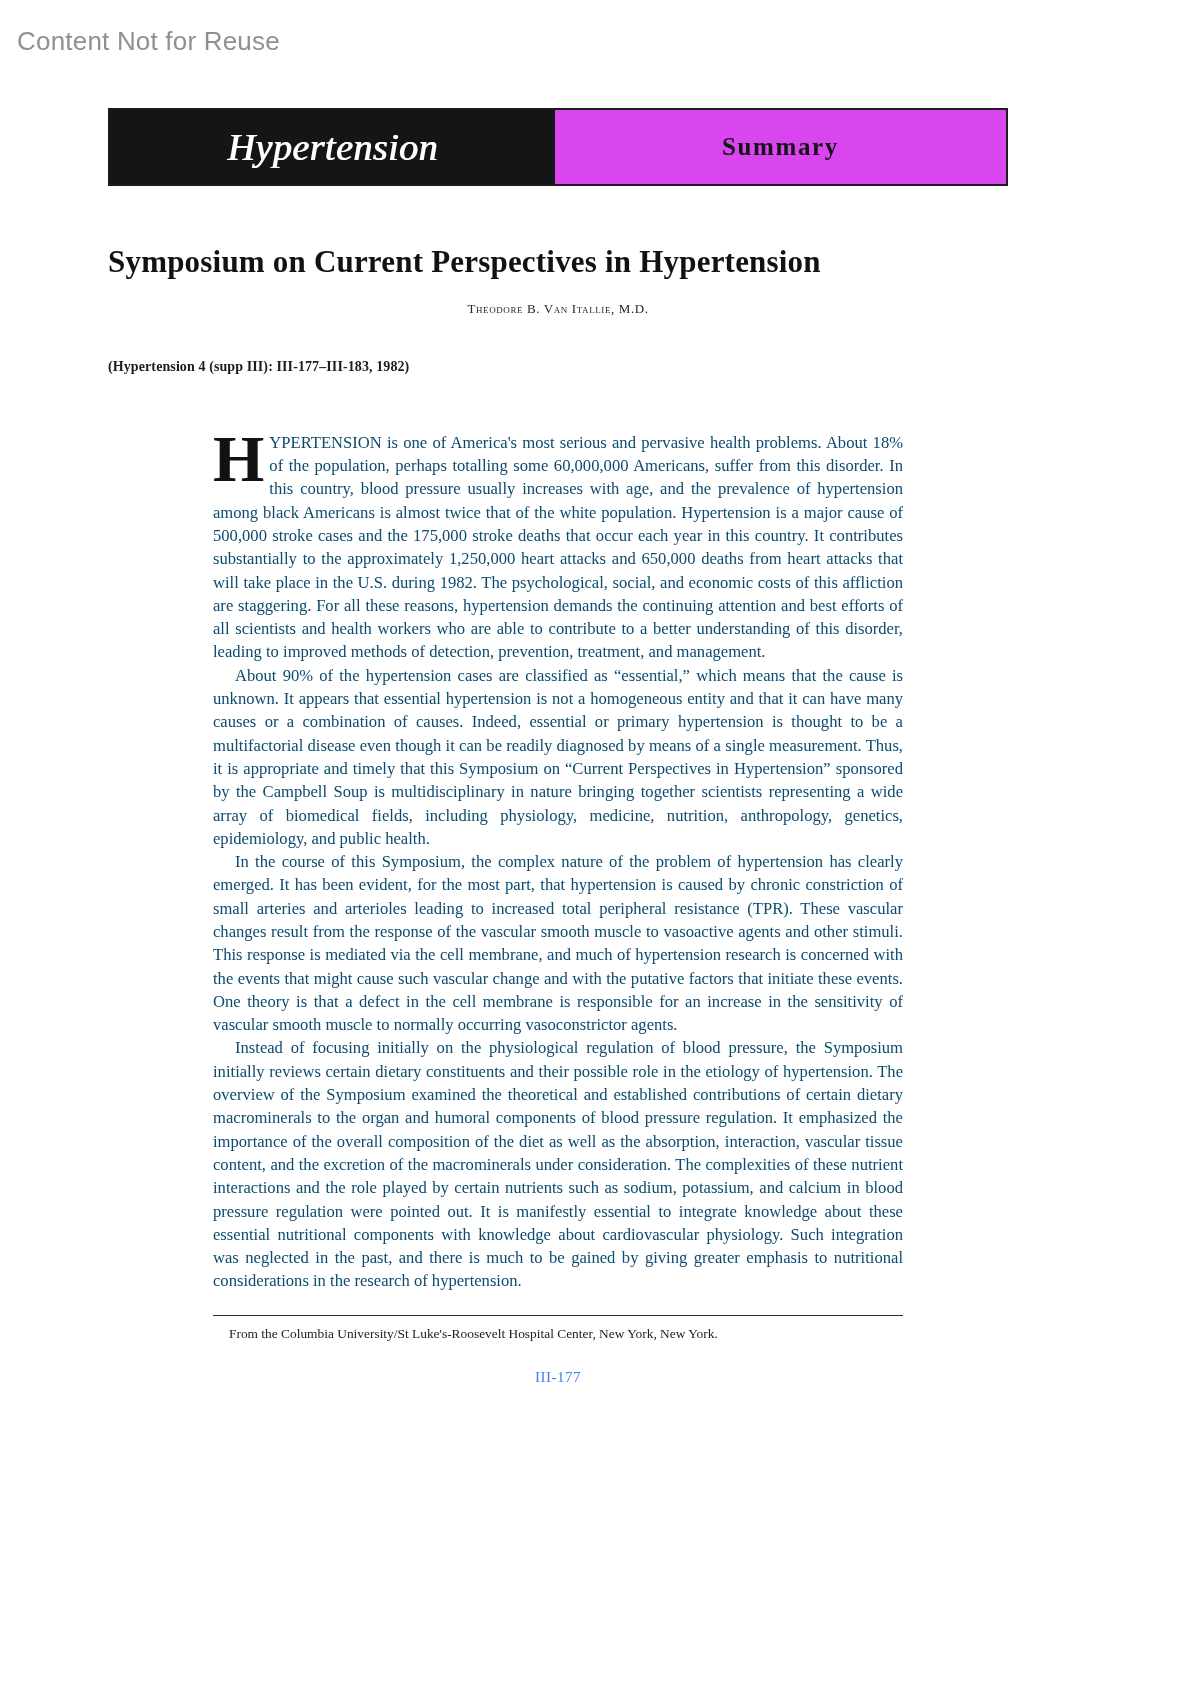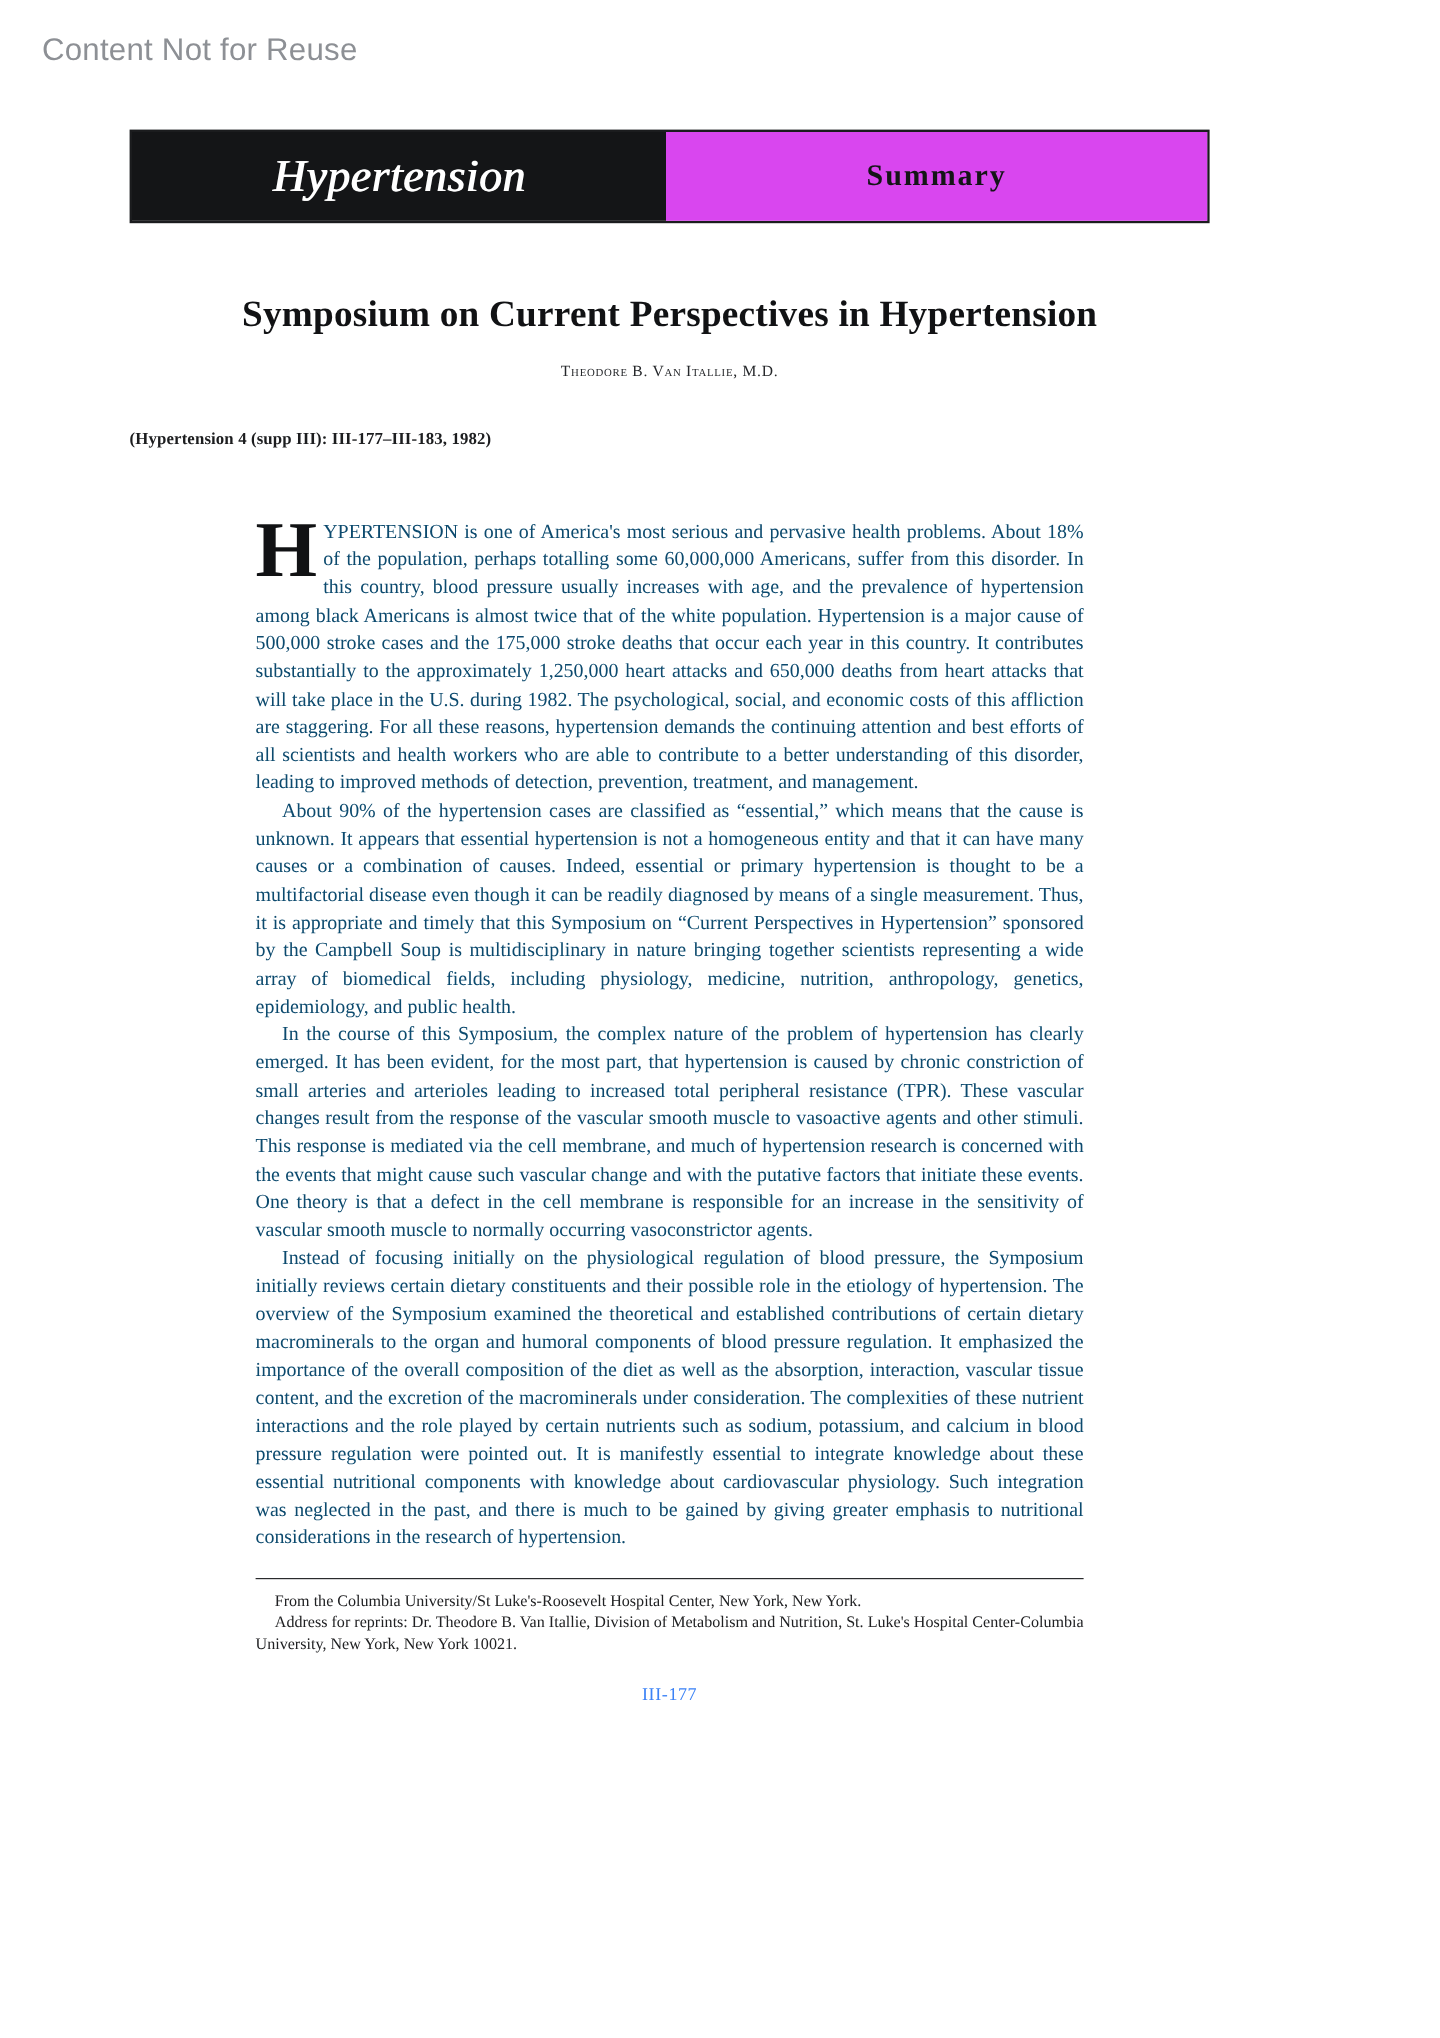--- a/index.html
+++ b/index.html
@@ -19,7 +19,7 @@
   .watermark {
     position: absolute;
     top: 26px;
-    left: 35px;
+    left: 17px;
     font-family: "Liberation Sans", sans-serif;
     font-size: 26px;
     color: #8d9095;

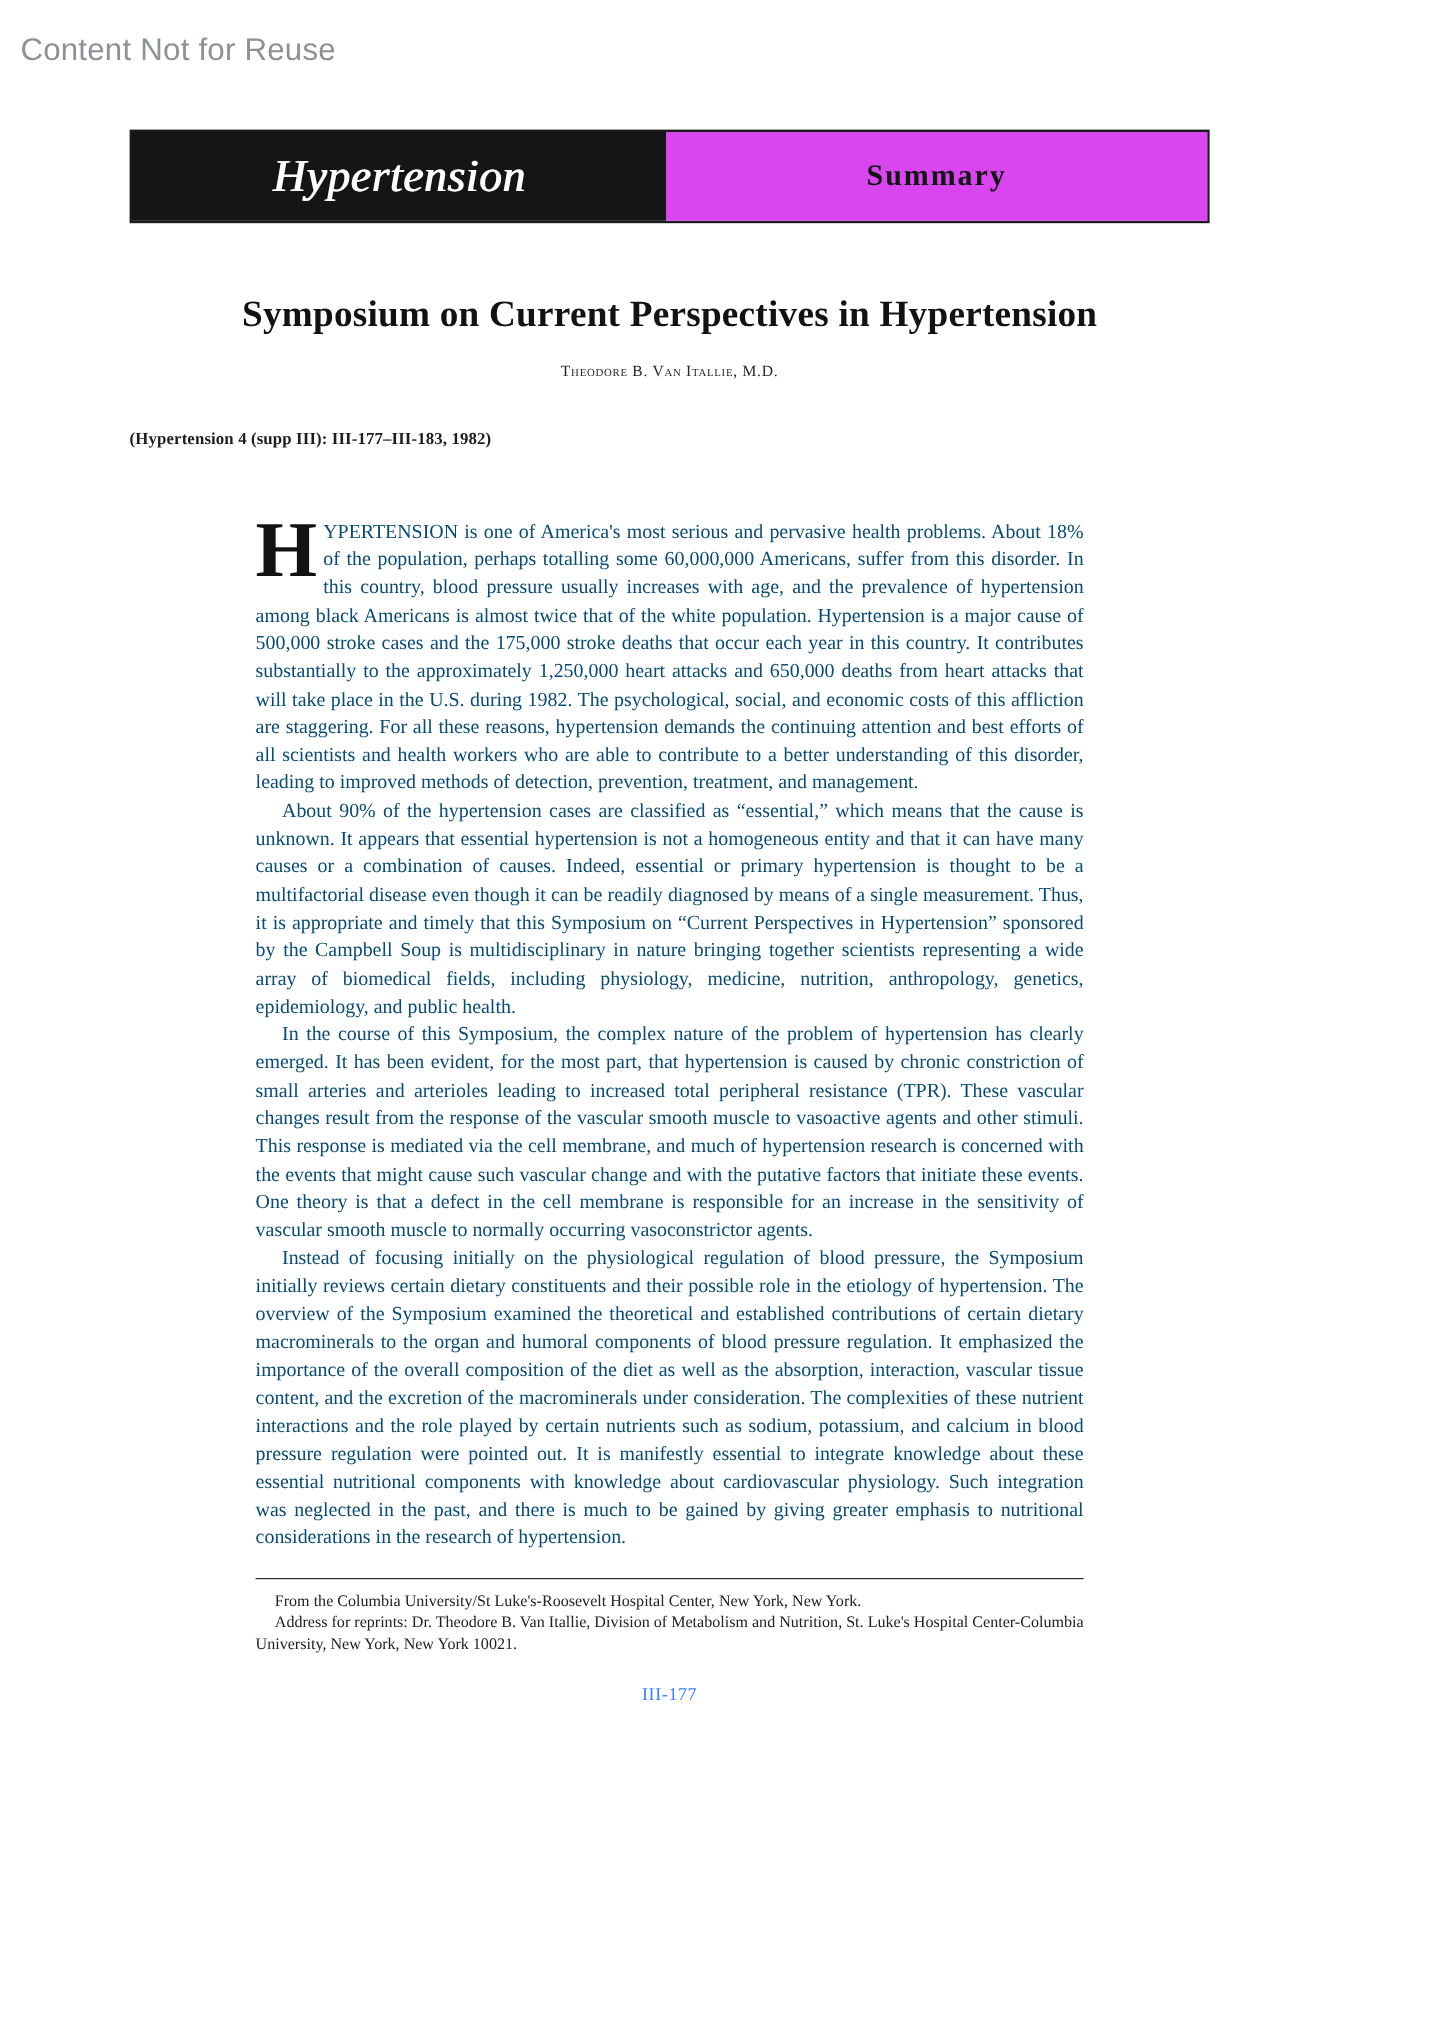--- a/index.html
+++ b/index.html
@@ -77,7 +77,6 @@
   
   .article-title {
     margin-top: 58px;
-    text-align: center;
     font-family: "Liberation Serif", serif;
     font-weight: bold;
     font-size: 31px;

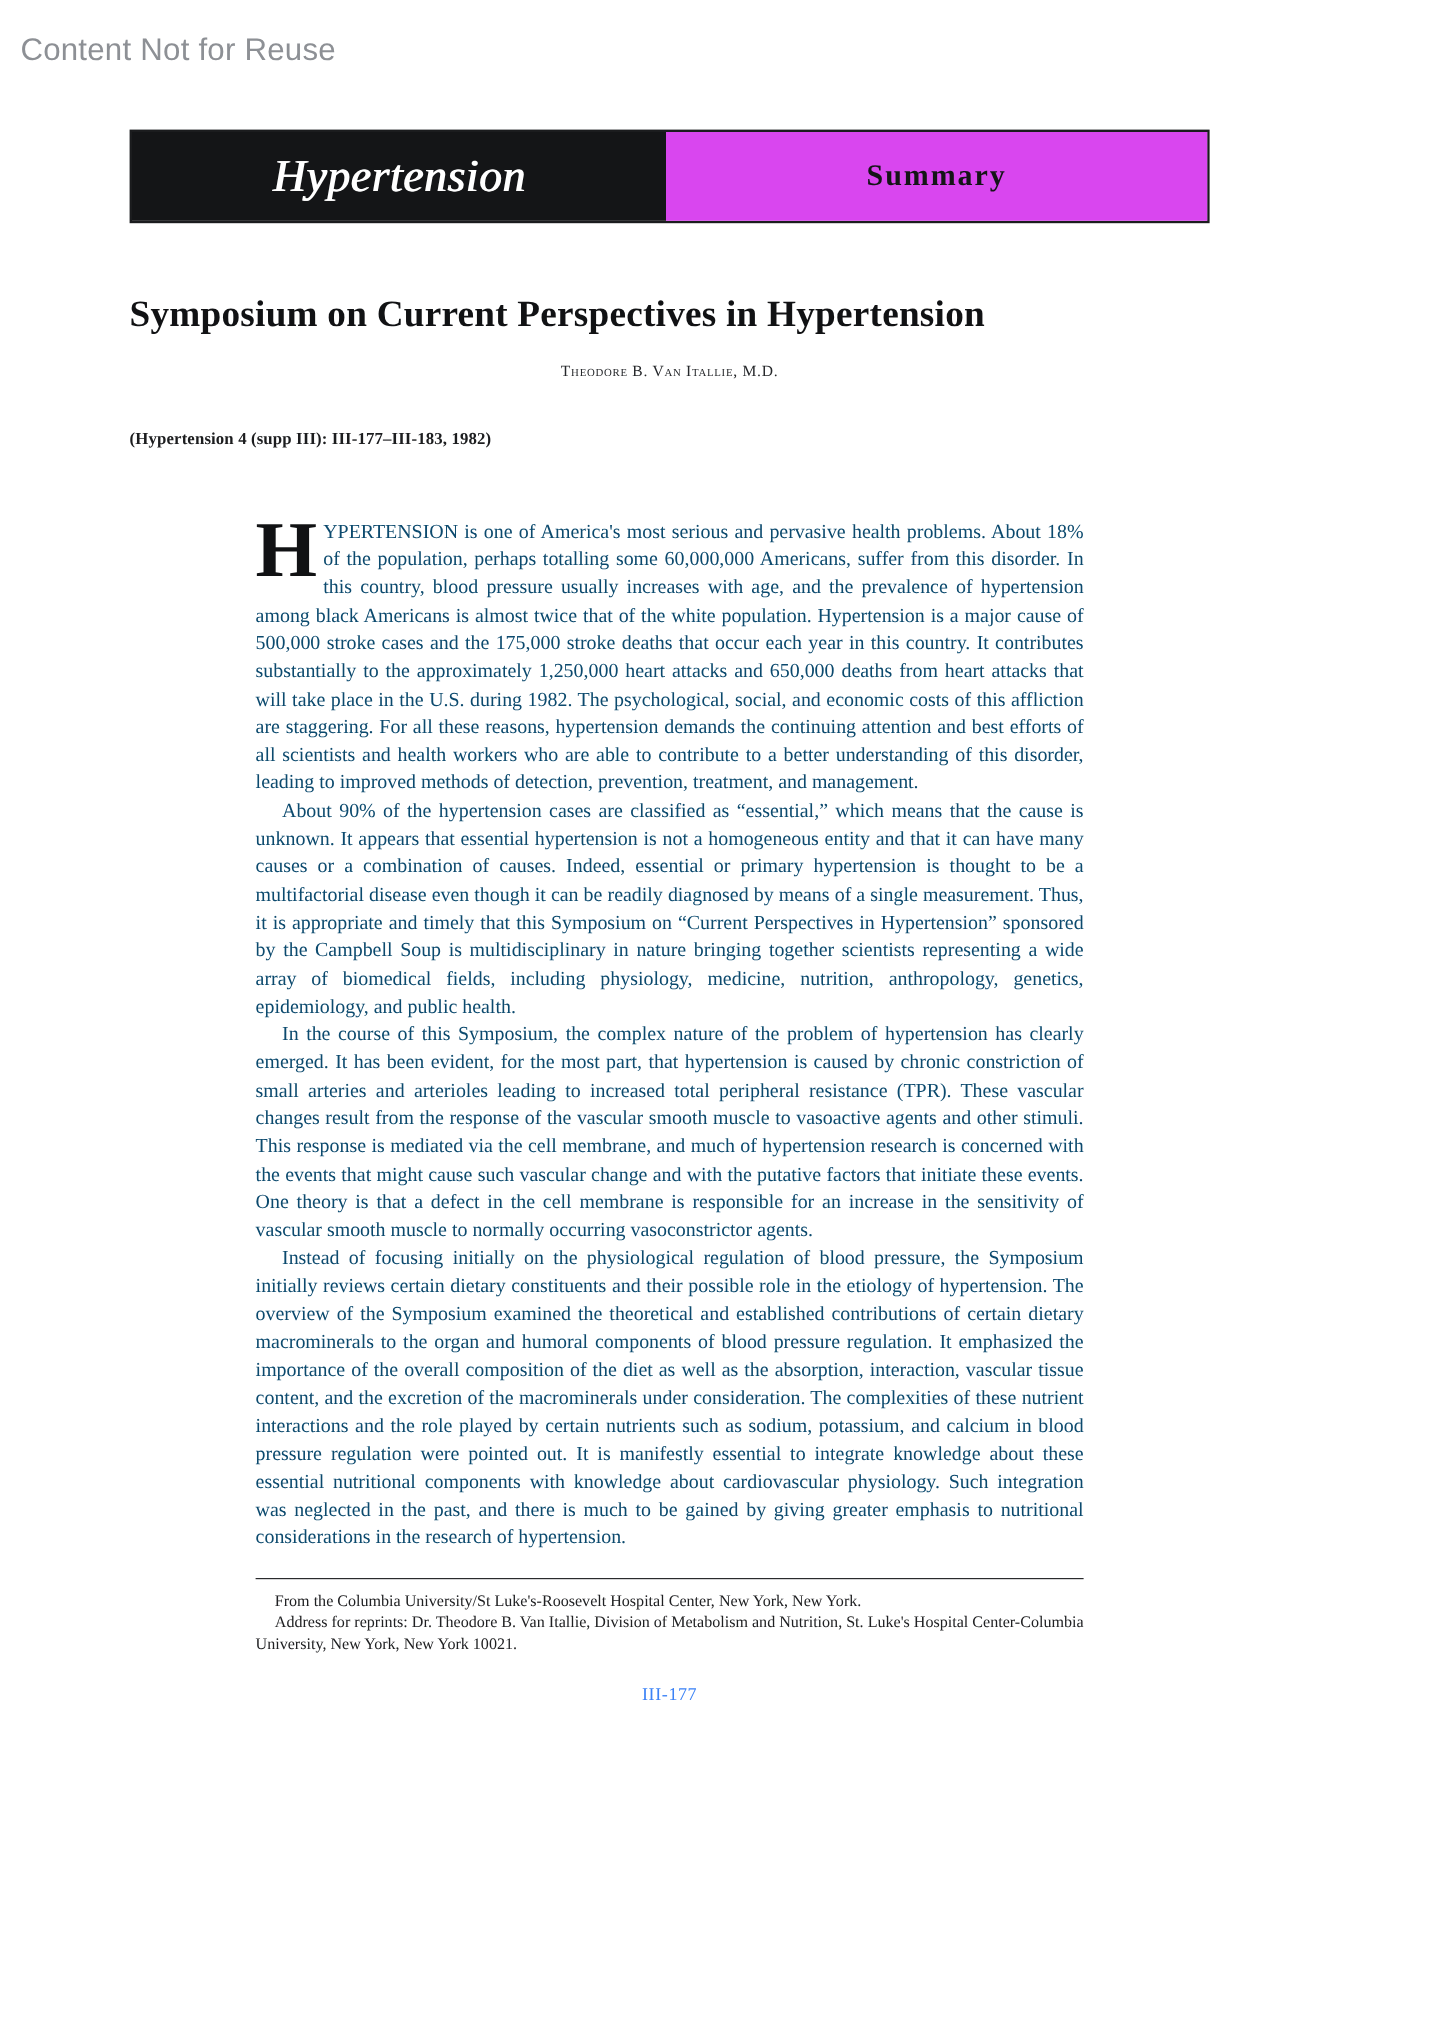--- a/index.html
+++ b/index.html
@@ -187,7 +187,6 @@
 
     <div class="footnotes">
       <p class="fn indent">From the Columbia University/St Luke's-Roosevelt Hospital Center, New York, New York.</p>
-      <p class="fn indent">Address for reprints: Dr. Theodore B. Van Itallie, Division of Metabolism and Nutrition, St. Luke's Hospital Center-Columbia University, New York, New York 10021.</p>
     </div>
 
     <div class="folio">III-177</div>

